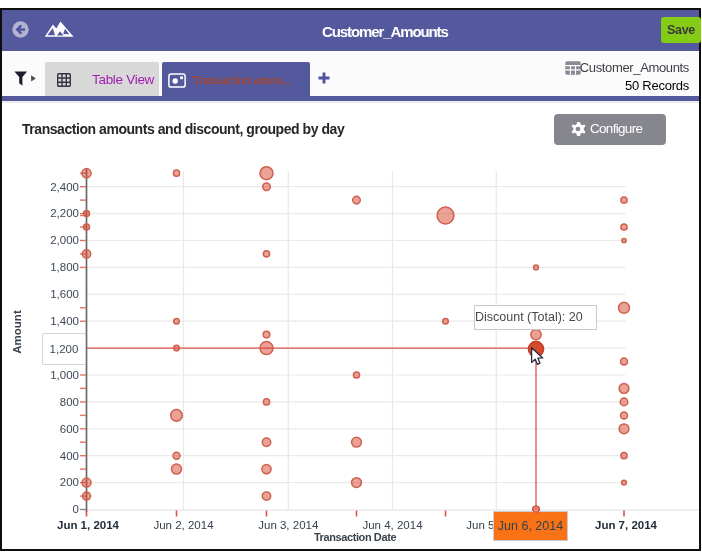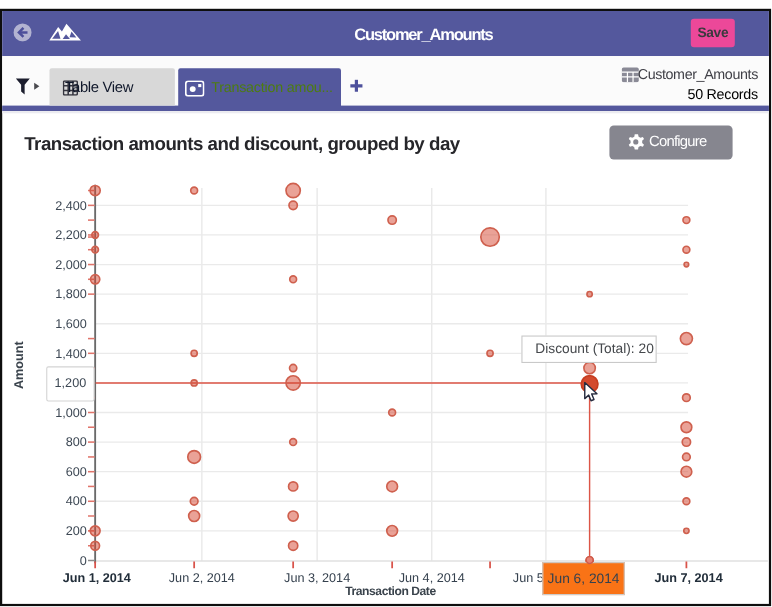--- a/index.html
+++ b/index.html
@@ -28,7 +28,7 @@
   </g>
 </svg>
 <div class="abs" style="left:322px; top:23px; font-size:15px; font-weight:bold; color:#fff; letter-spacing:-1.1px;">Customer_Amounts</div>
-<div class="abs" style="left:628px; top:17px; width:40px; height:26px; background:#ec4899; border-radius:3px; color:#3a3a3e; font-size:12.5px; font-weight:bold; letter-spacing:-0.3px; text-align:center; line-height:26px;">Save</div>
+<div class="abs" style="left:661px; top:17px; width:40px; height:26px; background:#84cc16; border-radius:3px; color:#3a3a3e; font-size:12.5px; font-weight:bold; letter-spacing:-0.3px; text-align:center; line-height:26px;">Save</div>
 
 <div class="abs" style="left:2px; top:51px; width:697px; height:46px; background:#fbfbfb;"></div>
 <div class="abs" style="left:2px; top:95.7px; width:697px; height:5.6px; background:#54589d;"></div>

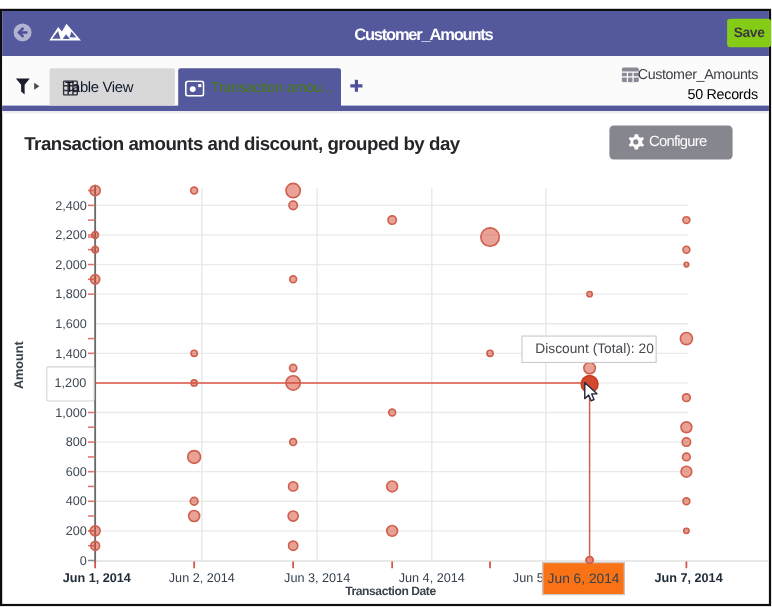--- a/index.html
+++ b/index.html
@@ -46,7 +46,7 @@
     <path d="M0.7 5 H13.3 M0.7 9.3 H13.3 M5 0.7 V13.3 M9.3 0.7 V13.3"></path>
   </g>
 </svg>
-<div class="abs" style="left:59px; top:71.5px; font-size:13.5px; color:#0f172a; letter-spacing:-0.3px;">Table View</div>
+<div class="abs" style="left:92px; top:71.5px; font-size:13.5px; color:#a21caf; letter-spacing:-0.3px;">Table View</div>
 
 <div class="abs" style="left:162px; top:62px; width:148px; height:39.3px; background:#54589d; border-radius:2px 2px 0 0;"></div>
 <svg class="abs" style="left:168px; top:72.5px;" width="18" height="15" viewBox="0 0 18 15">

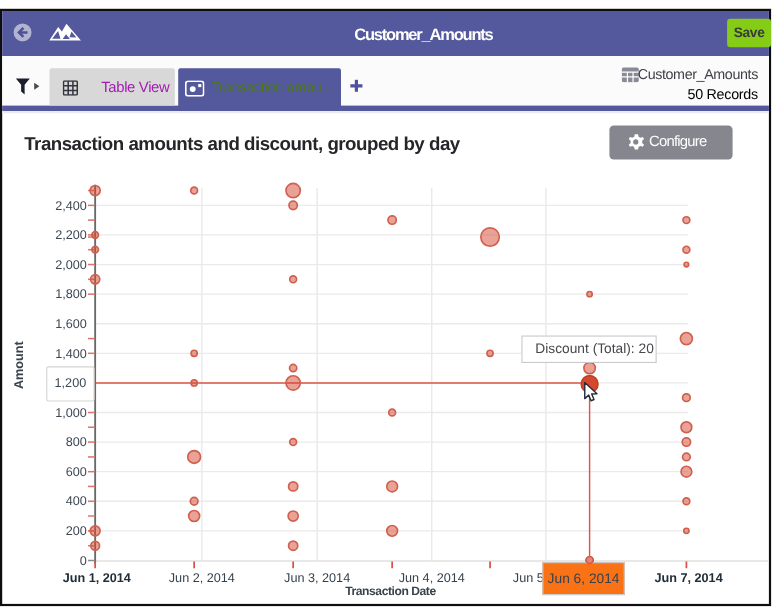--- a/index.html
+++ b/index.html
@@ -54,7 +54,7 @@
   <circle cx="7.2" cy="8" r="2.7" fill="#fff"></circle>
   <rect x="12.2" y="3.4" width="2.8" height="2.8" fill="#fff"></rect>
 </svg>
-<div class="abs" style="left:192px; top:71.5px; font-size:13px; color:#4d7c0f; letter-spacing:-0.2px;">Transaction amou...</div>
+<div class="abs" style="left:192px; top:71.5px; font-size:13px; color:#c2410c; letter-spacing:-0.2px;font-family:Liberation Serif, serif;">Transaction amou...</div>
 
 <svg class="abs" style="left:318px; top:71.5px;" width="12" height="12" viewBox="0 0 12 12">
   <path d="M6 0.5 V11.5 M0.5 6 H11.5" stroke="#4e519c" stroke-width="2.9"></path>

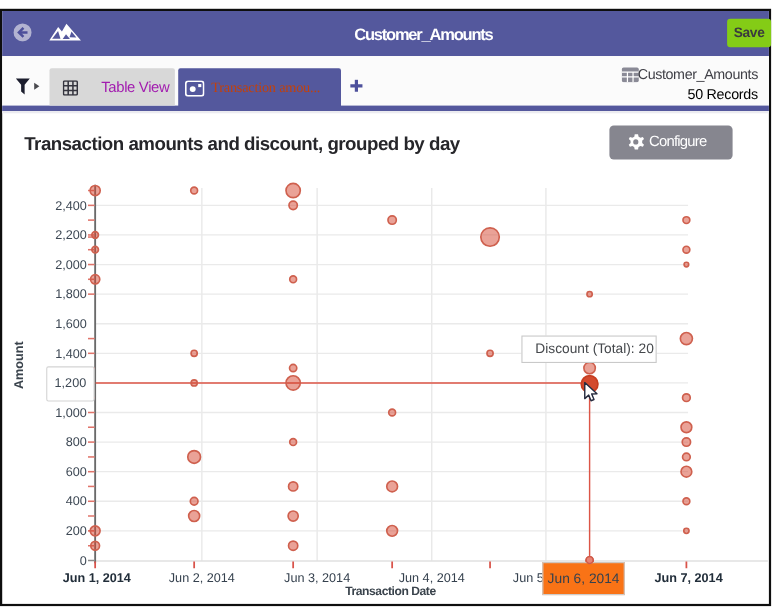--- a/index.html
+++ b/index.html
@@ -69,7 +69,7 @@
 <div class="abs" style="left:389px; top:60px; width:300px; text-align:right; font-size:13px; letter-spacing:-0.35px; color:#3f3f46;">Customer_Amounts</div>
 <div class="abs" style="left:389px; top:77.5px; width:300px; text-align:right; font-size:13px; letter-spacing:-0.25px; color:#000000;">50 Records</div>
 
-<div class="abs" style="left:22px; top:120.5px; font-size:17px; font-weight:bold; color:#26262a; letter-spacing:-0.45px;">Transaction amounts and discount, grouped by day</div>
+<div class="abs" style="left:22px; top:120.5px; font-size:14px; font-weight:bold; color:#26262a; letter-spacing:-0.45px;">Transaction amounts and discount, grouped by day</div>
 
 <div class="abs" style="left:554px; top:114px; width:112px; height:31px; background:#86868f; border-radius:4px;">
   <svg style="position:absolute; left:16px; top:7px;" width="16" height="16" viewBox="0 0 15 15">

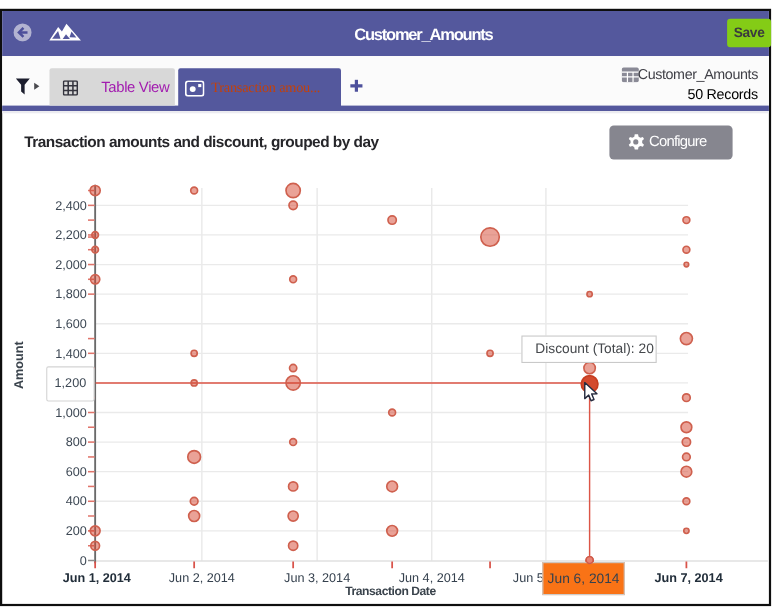--- a/index.html
+++ b/index.html
@@ -199,7 +199,7 @@
 
 <div class="abs" style="left:42px; top:333px; width:44px; height:32px; background:#fff; border:1px solid #d4d4d4; border-radius:2px; font-size:11.5px; color:#3d4854; text-align:center; line-height:30.5px;">1,200</div>
 
-<div class="abs" style="left:474px; top:305px; width:123px; height:25px; background:#fff; border:1px solid #c9c9c9; font-size:12.5px; color:#45484c; text-align:center; line-height:23px;padding-left:10px;">Discount (Total): 20</div>
+<div class="abs" style="left:474px; top:305px; width:123px; height:25px; background:#fff; border:1px solid #c9c9c9; font-size:12.5px; color:#45484c; text-align:left; line-height:23px;">Discount (Total): 20</div>
 
 <div class="abs" style="left:493px; top:511px; width:75px; height:30px; background:#f97316; border:1px solid #ccc; font-size:12.5px; color:#35414e; text-align:center; line-height:28px;">Jun 6, 2014</div>
 <svg class="abs" style="left:531px; top:505px;" width="10" height="10" viewBox="0 0 10 10">

